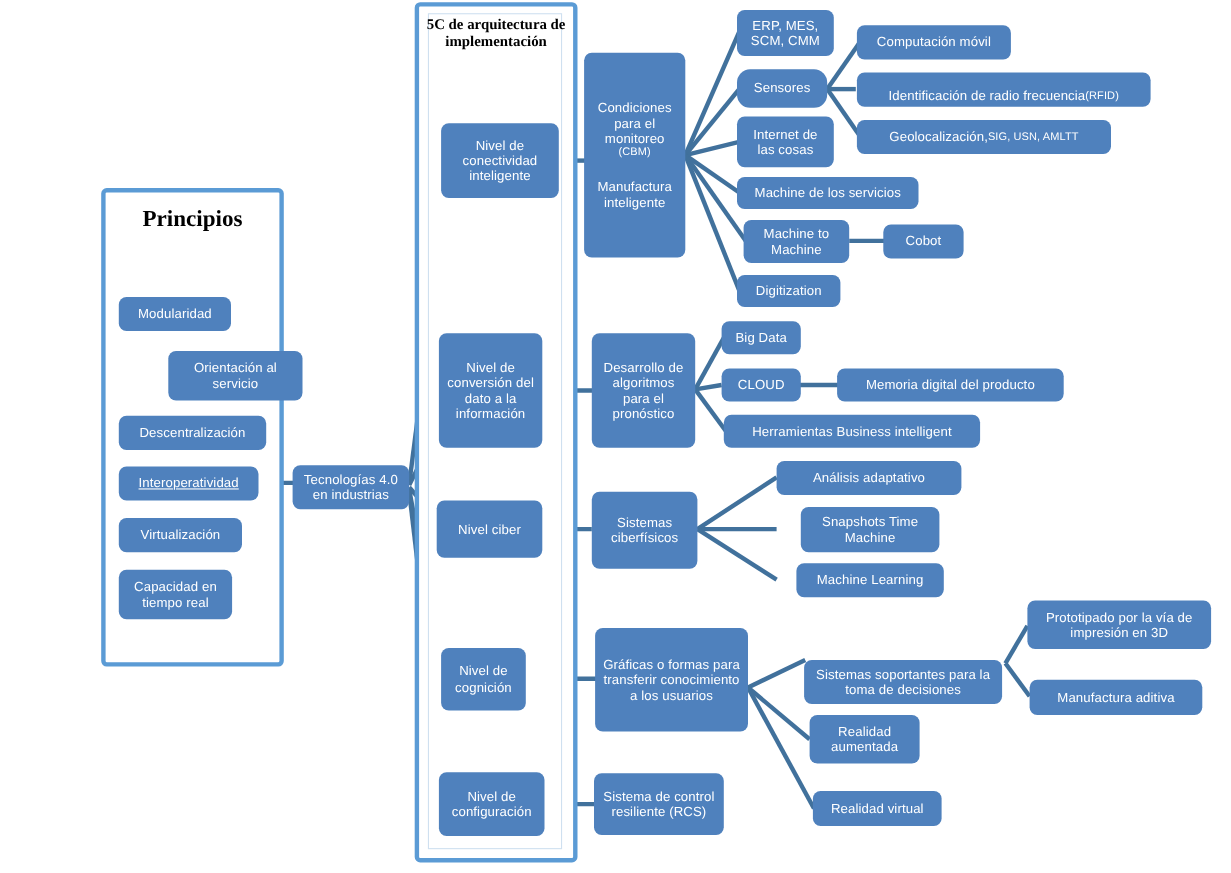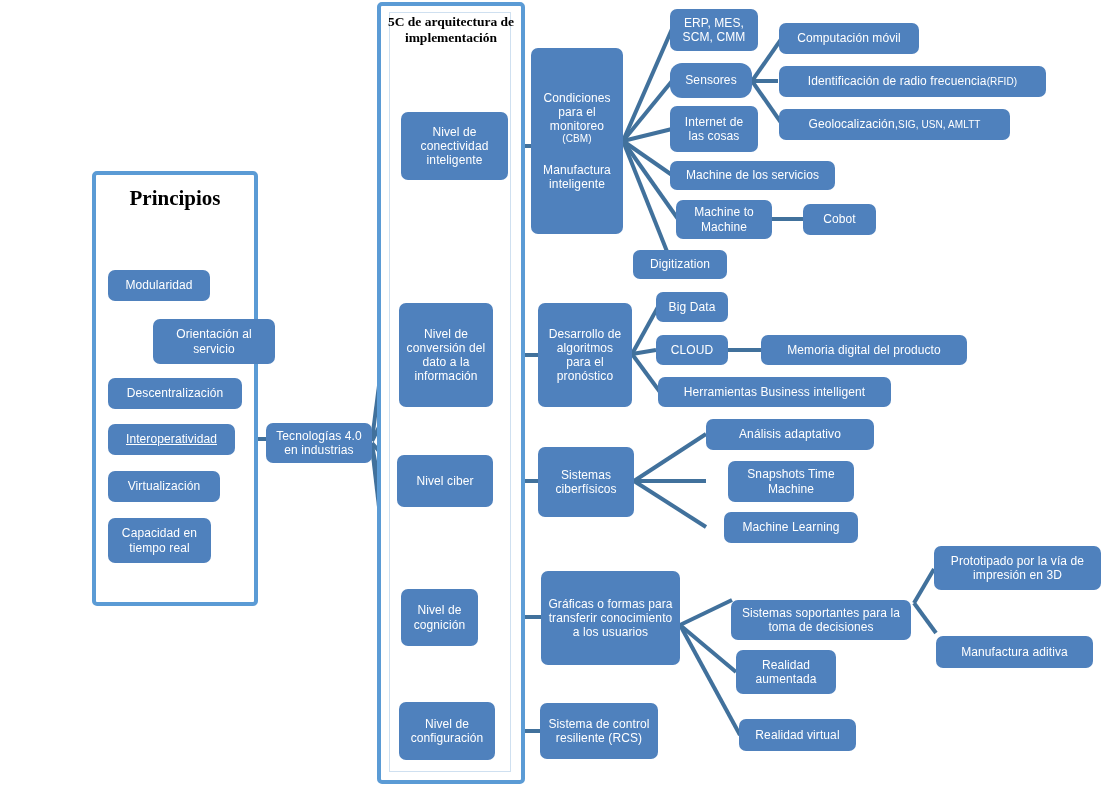--- a/index.html
+++ b/index.html
@@ -142,7 +142,7 @@
   <div class="node sm" style="left:633px;top:250px;width:94px;height:29px;">Digitization</div>
 
   <div class="node sm" style="left:779px;top:23px;width:140px;height:31px;">Computación móvil</div>
-  <div class="node sm" style="left:779px;top:66px;width:267px;height:31px;">
+  <div class="node sm" style="left:779px;top:66px;width:267px;height:31px;align-items:flex-end;">
     <span>Identificación de radio frecuencia </span>
       <span class="caps">(RFID)</span>
   </div>

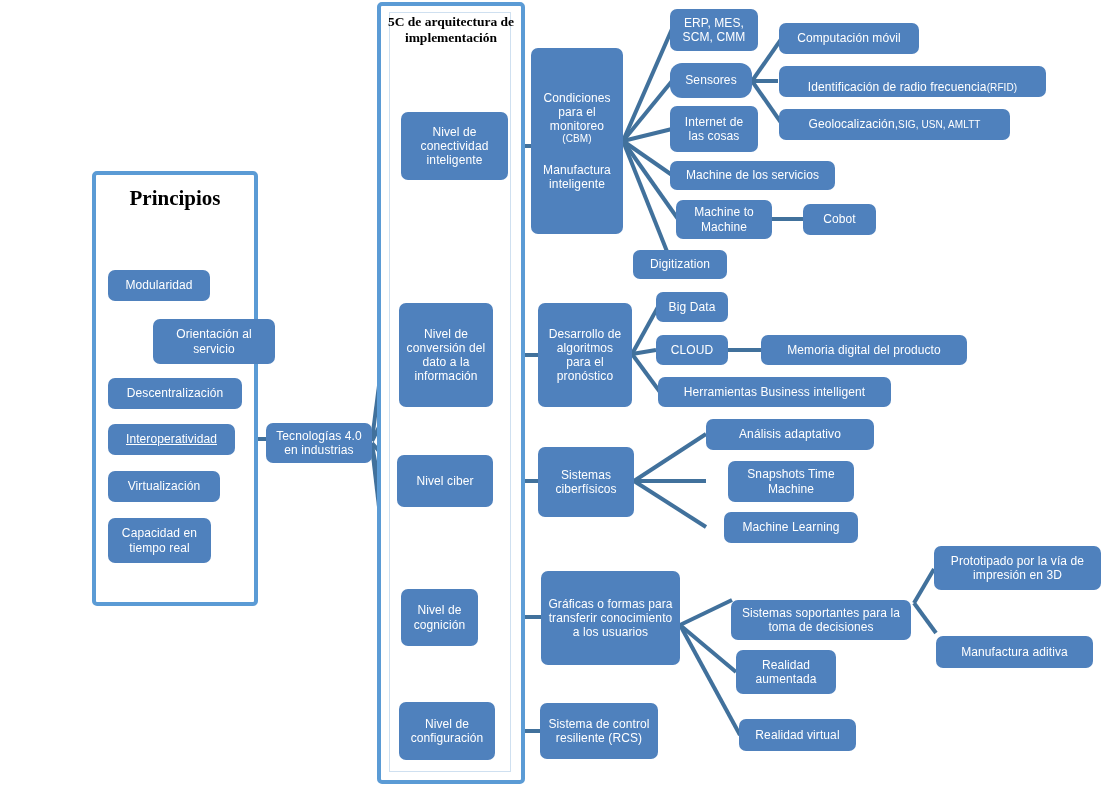--- a/index.html
+++ b/index.html
@@ -139,7 +139,7 @@
   <div class="node sm" style="left:670px;top:106px;width:88px;height:46px;">Internet de las cosas</div>
   <div class="node sm" style="left:670px;top:161px;width:165px;height:29px;">Machine de los servicios</div>
   <div class="node sm" style="left:676px;top:200px;width:96px;height:39px;">Machine to Machine</div>
-  <div class="node sm" style="left:633px;top:250px;width:94px;height:29px;">Digitization</div>
+  <div class="node sm" style="left:670px;top:250px;width:94px;height:29px;">Digitization</div>
 
   <div class="node sm" style="left:779px;top:23px;width:140px;height:31px;">Computación móvil</div>
   <div class="node sm" style="left:779px;top:66px;width:267px;height:31px;align-items:flex-end;">

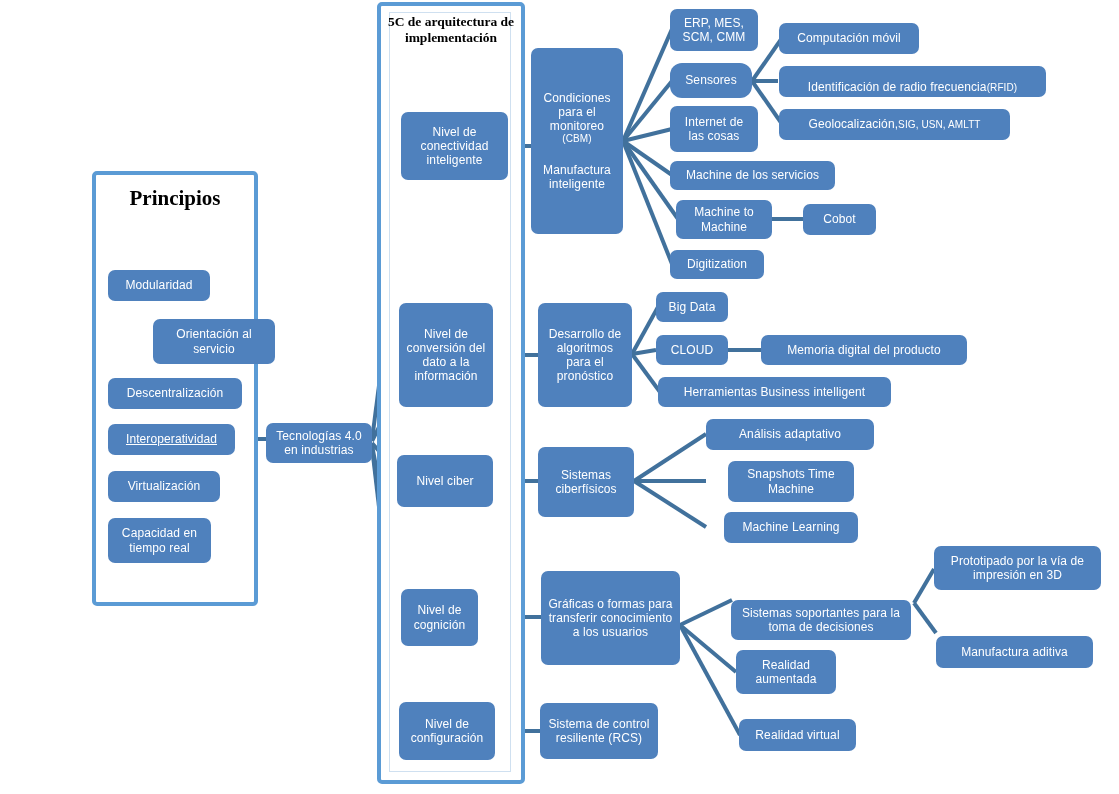--- a/index.html
+++ b/index.html
@@ -167,7 +167,7 @@
   <div class="node sm" style="left:739px;top:719px;width:117px;height:32px;">Realidad virtual</div>
 
   <div class="node sm" style="left:934px;top:546px;width:167px;height:44px;">Prototipado por la vía de impresión en 3D</div>
-  <div class="node sm" style="left:936px;top:618px;width:157px;height:32px;margin-top:18px;">Manufactura aditiva</div>
+  <div class="node sm" style="left:936px;top:618px;width:157px;height:32px;">Manufactura aditiva</div>
 
 </div>
 

